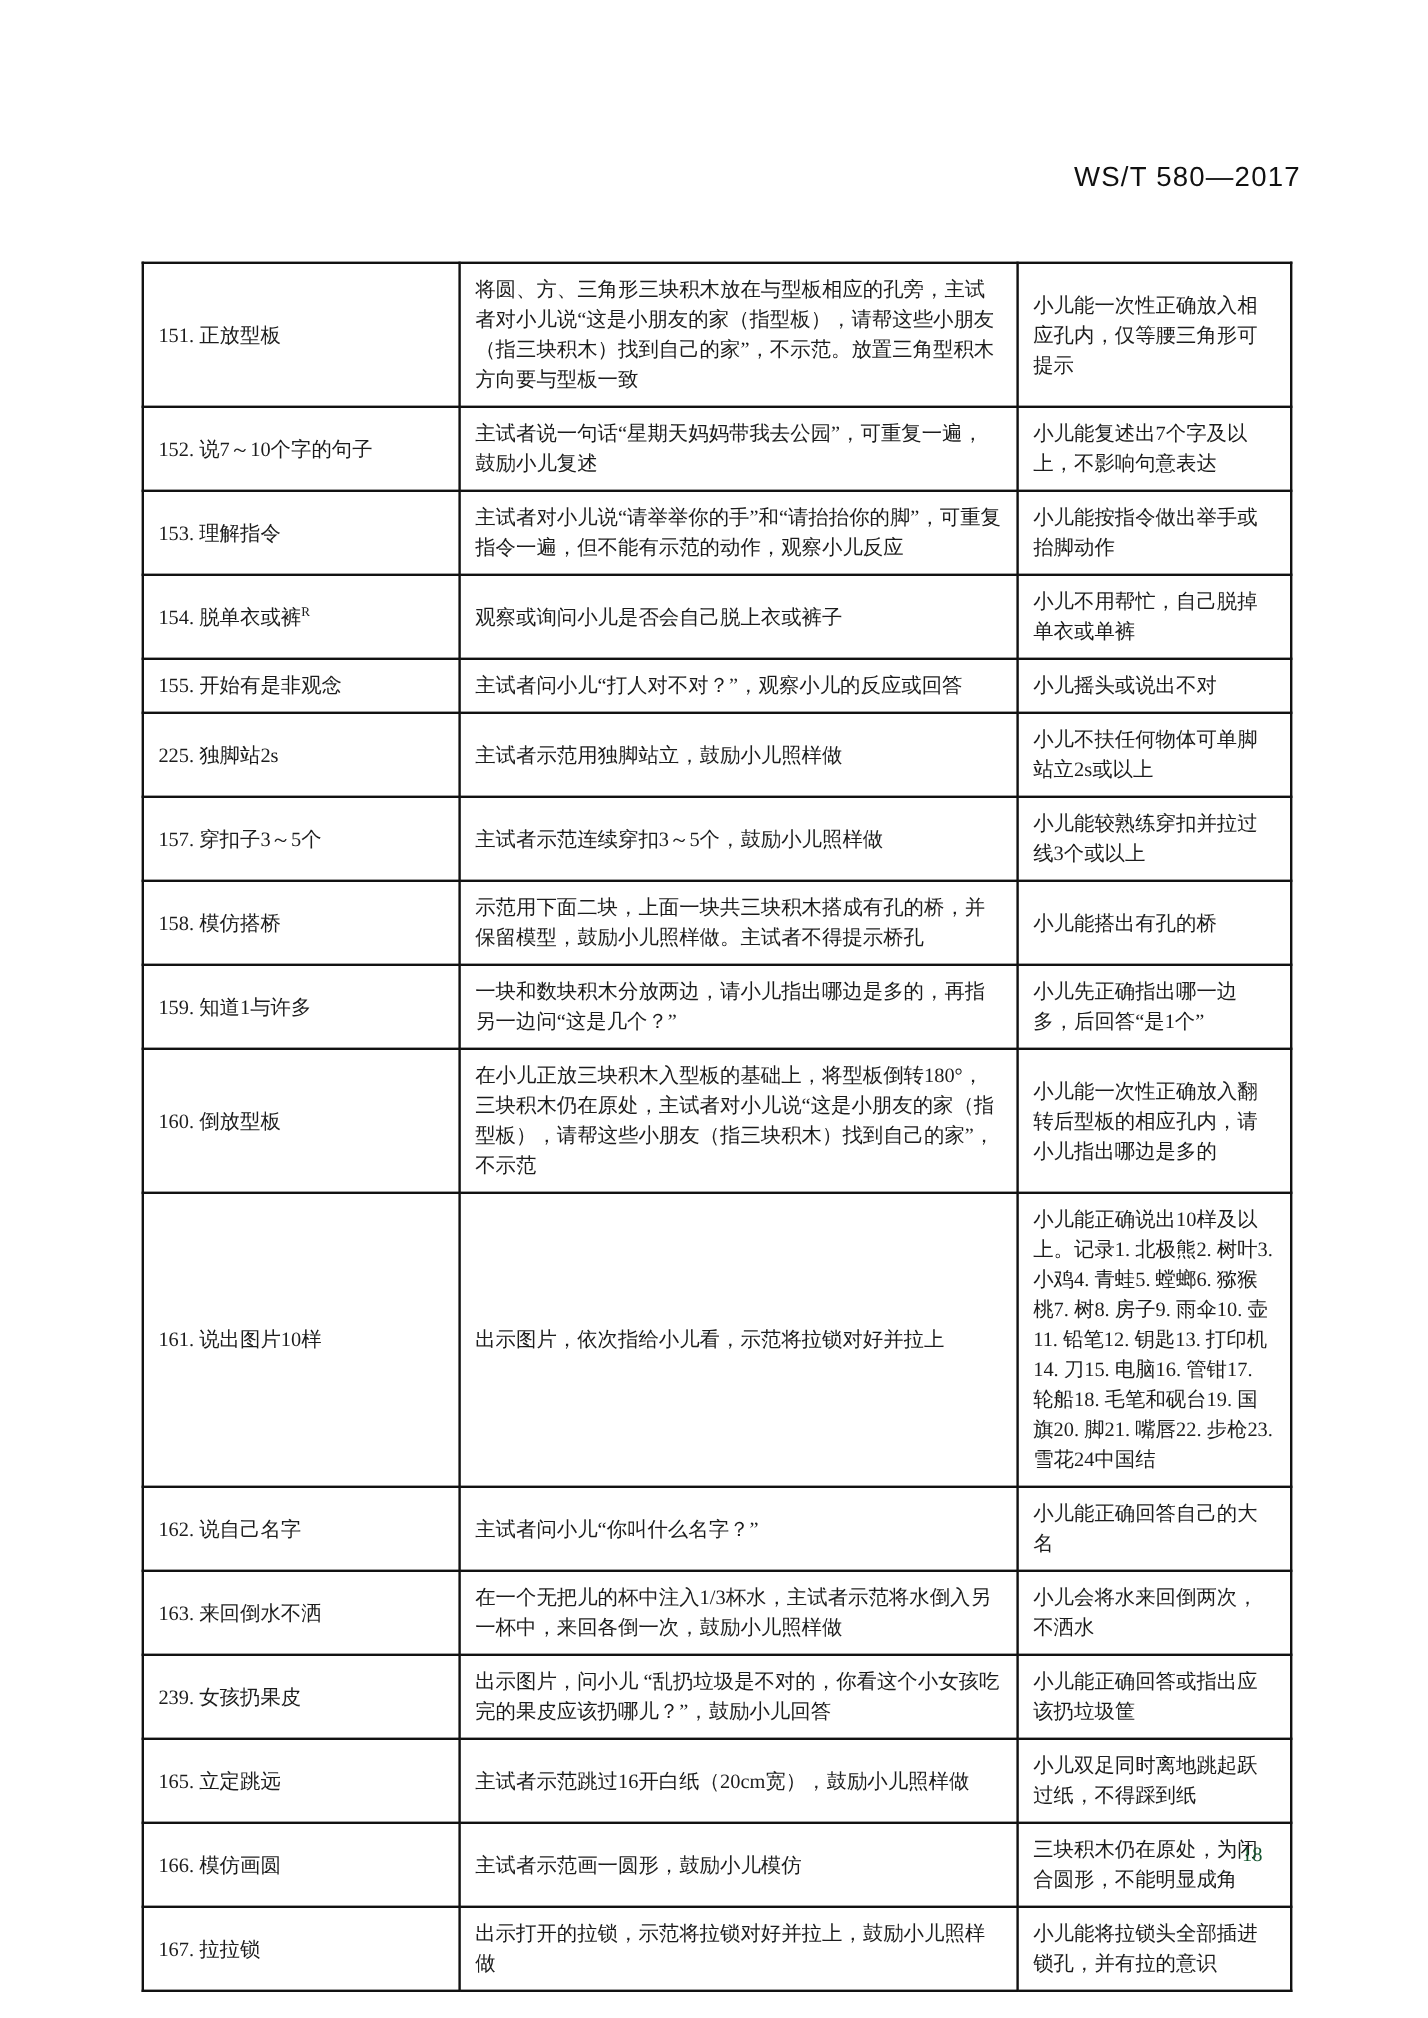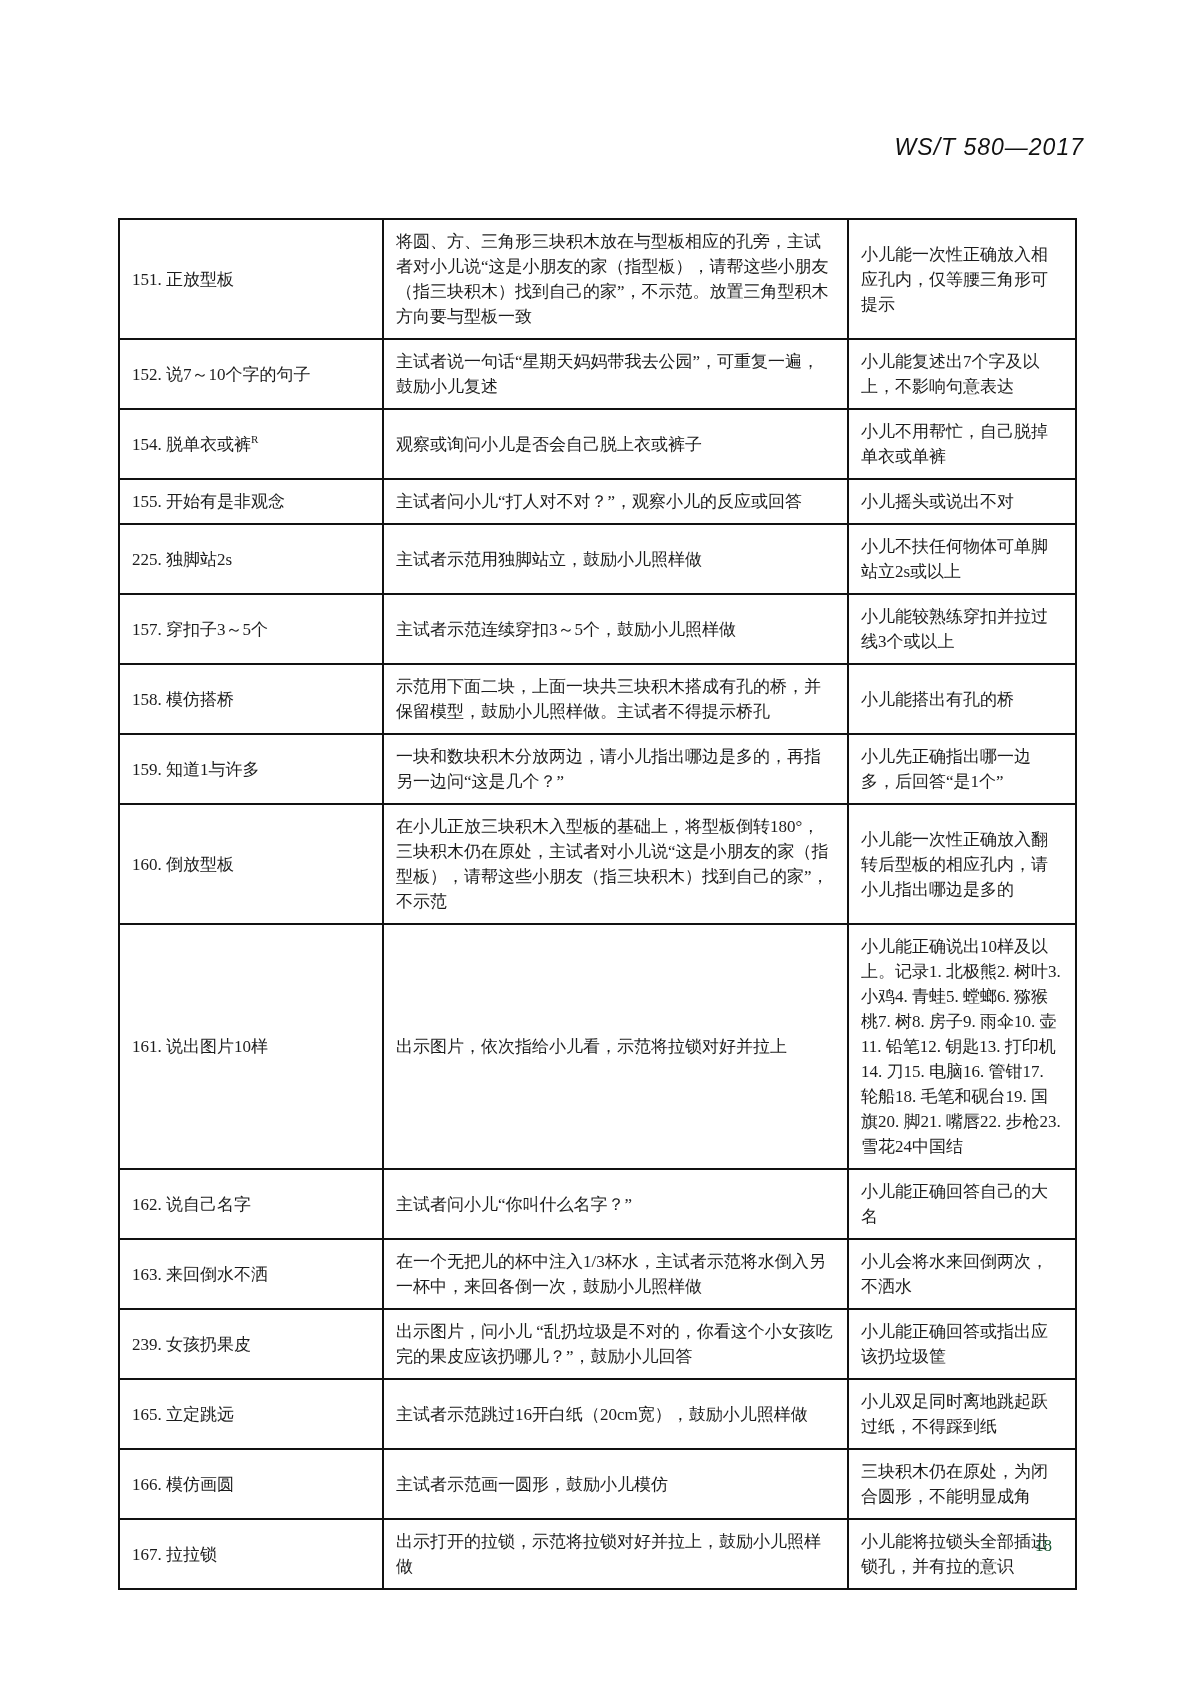--- a/index.html
+++ b/index.html
@@ -22,7 +22,6 @@
     letter-spacing: 1px;
     color: #111;
     white-space: nowrap;
-    font-style: italic;
   }
   table.items-table {
     position: absolute;

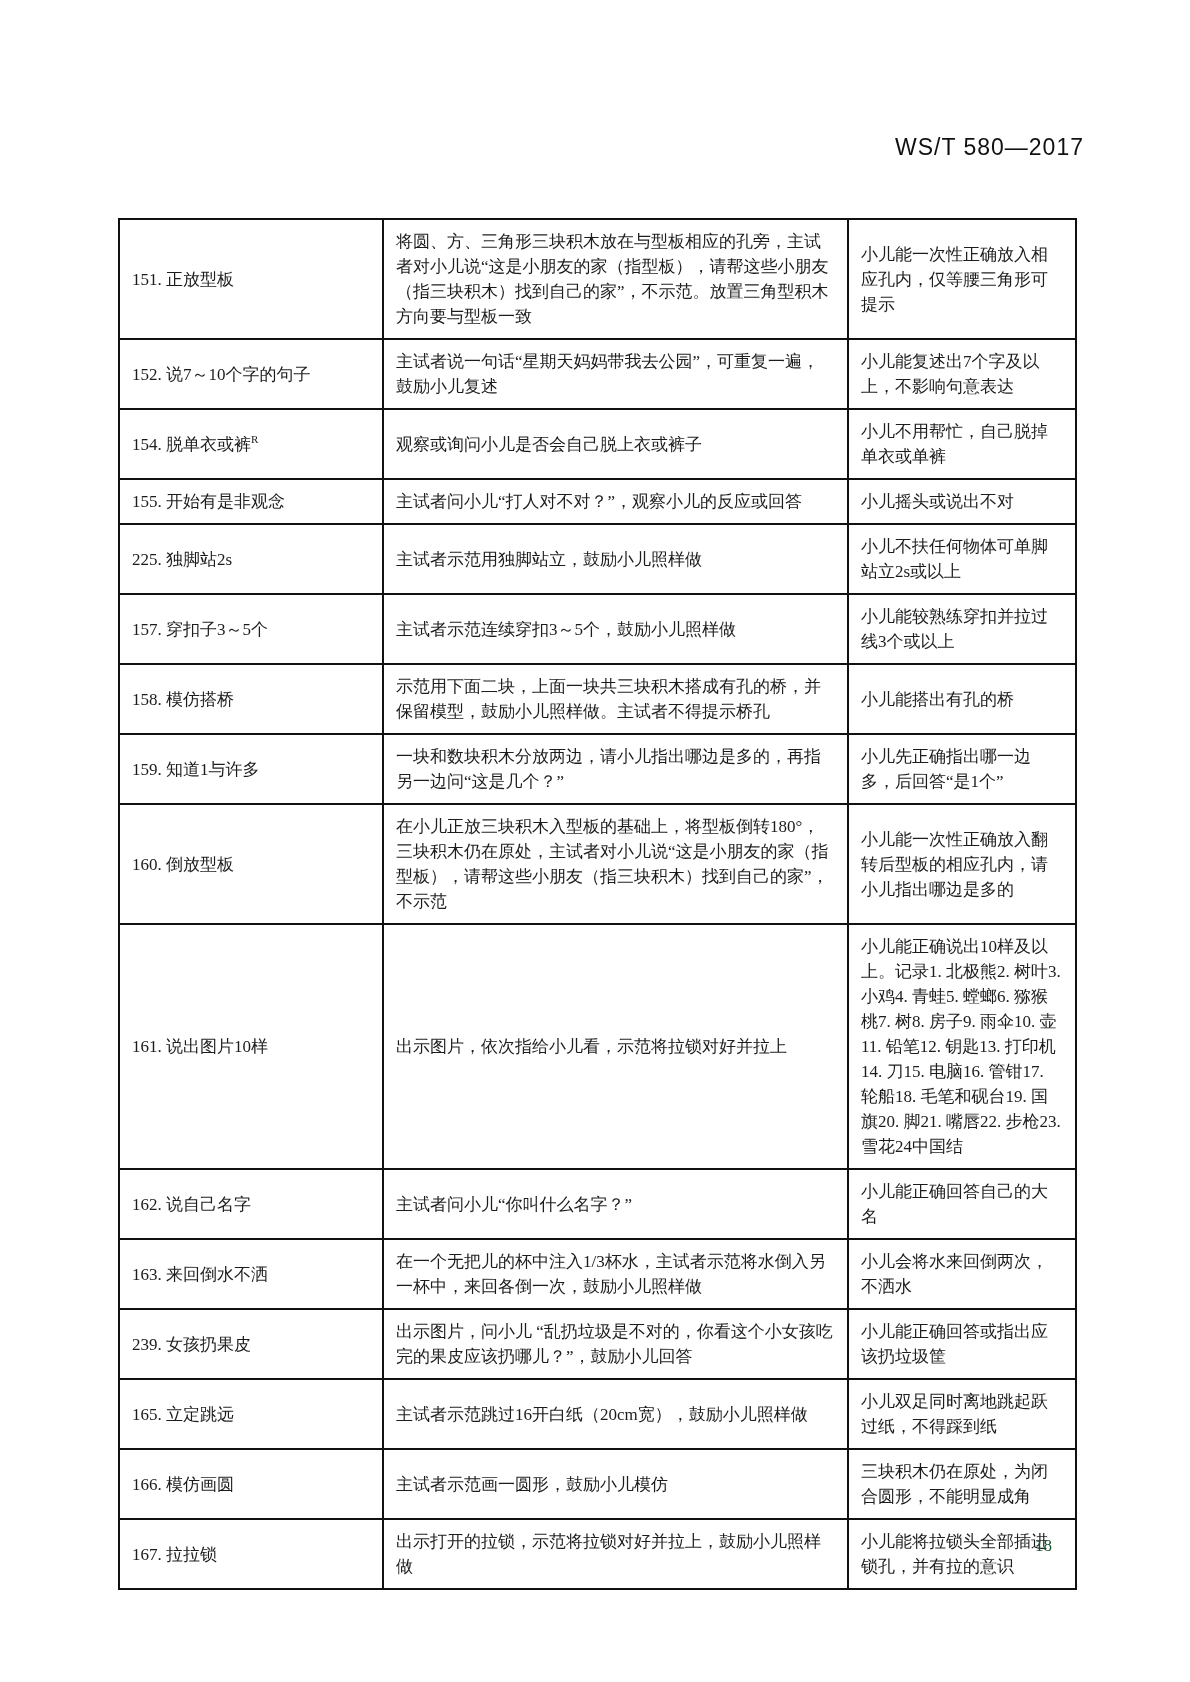--- a/index.html
+++ b/index.html
@@ -75,6 +75,11 @@
     <td class="c3">小儿能复述出7个字及以上，不影响句意表达</td>
   </tr>
 
+  <tr>
+    <td class="c1"><span class="lbl">153. 理解指令</span><sup class="sup"></sup></td>
+    <td class="c2">主试者对小儿说“请举举你的手”和“请抬抬你的脚”，可重复指令一遍，但不能有示范的动作，观察小儿反应</td>
+    <td class="c3">小儿能按指令做出举手或抬脚动作</td>
+  </tr>
 
   <tr>
     <td class="c1"><span class="lbl">154. 脱单衣或裤</span><sup class="sup">R</sup></td>

